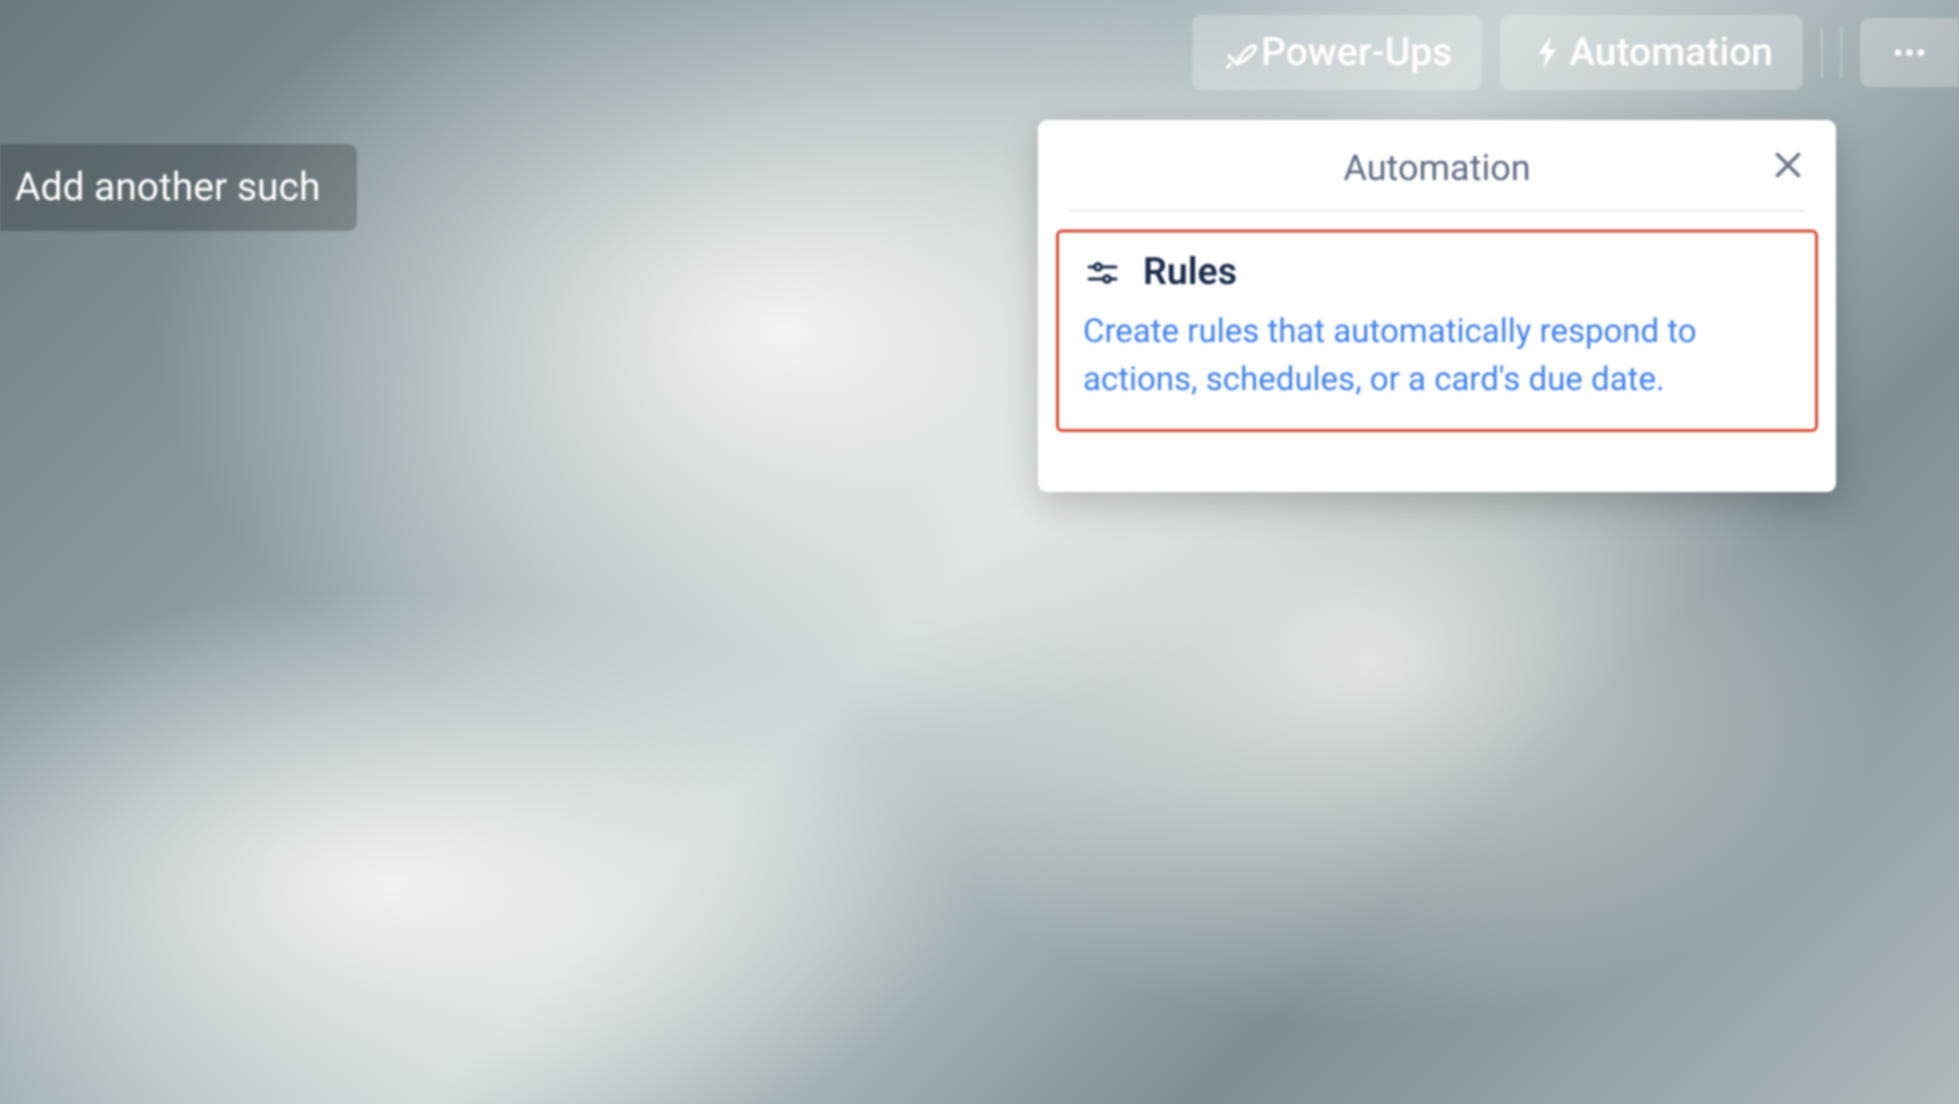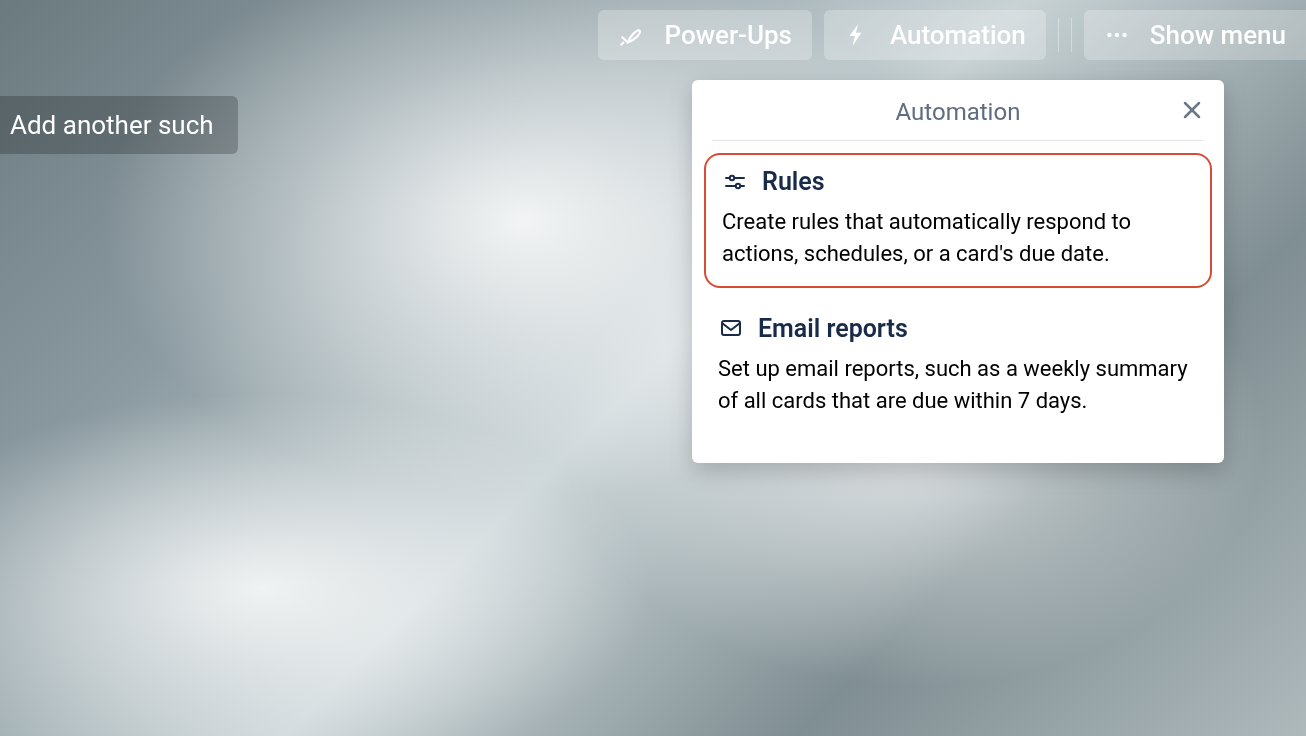--- a/index.html
+++ b/index.html
@@ -28,7 +28,7 @@
   .tbtn {
     display: inline-flex;
     align-items: center;
-    gap: 20px;
+    gap: 0;
     background: rgba(255,255,255,0.25);
     color: #ffffff;
     font-size: 26px;

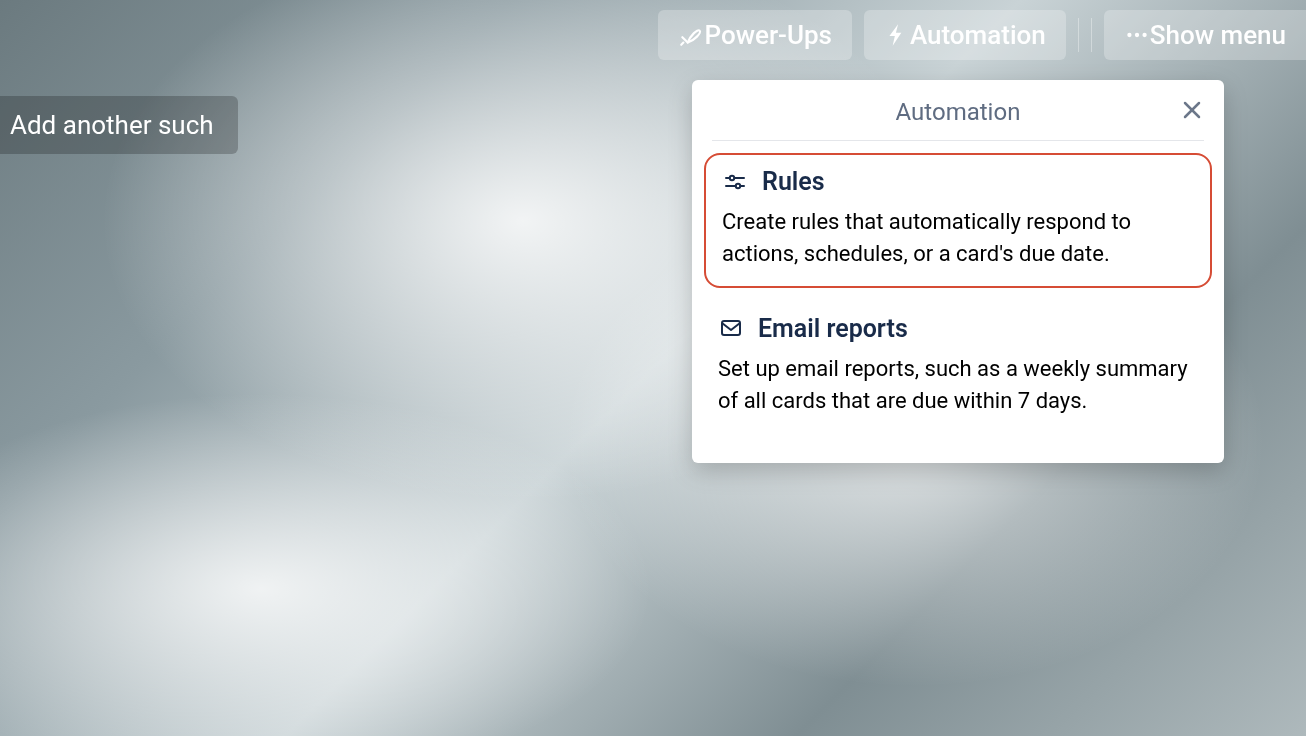--- a/index.html
+++ b/index.html
@@ -159,7 +159,6 @@
           <circle cx="19" cy="12" r="2"></circle>
         </svg>
     </span>
-    <span>Show menu</span>
   </div>
 </div>
 

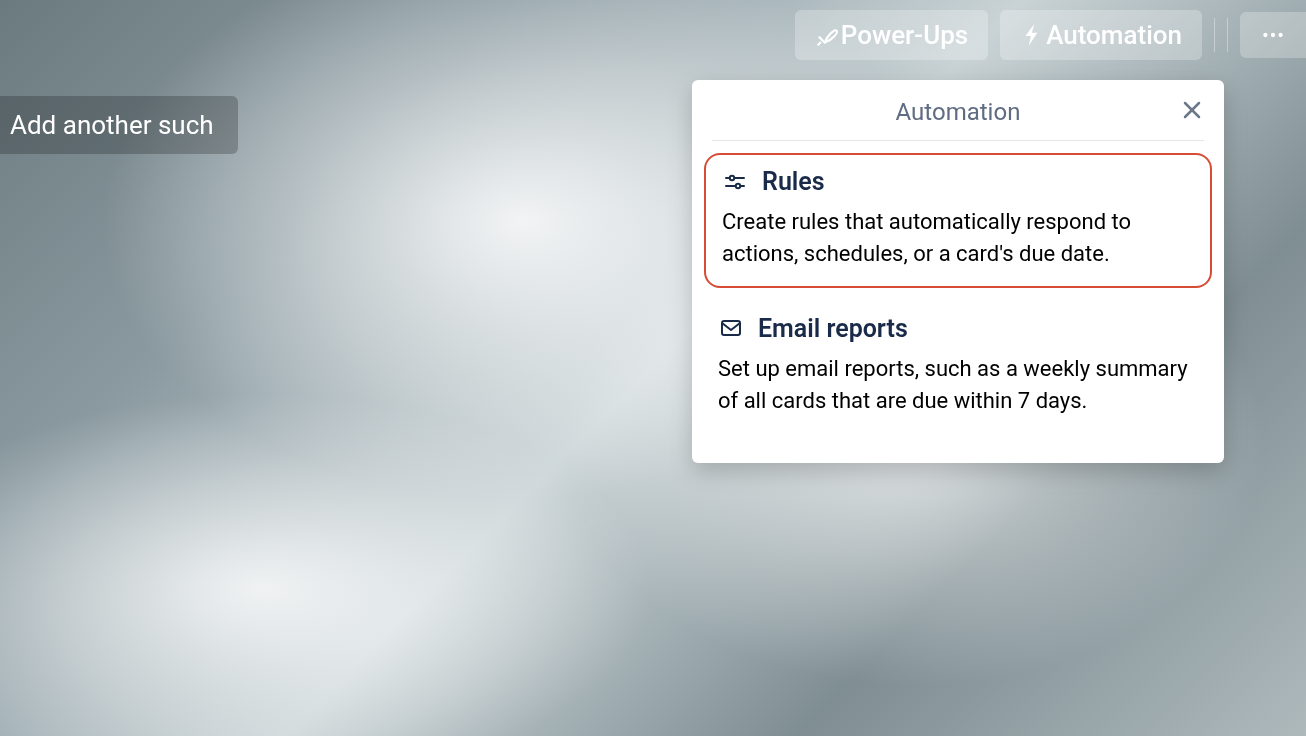--- a/index.html
+++ b/index.html
@@ -97,7 +97,7 @@
   }
   .item {
     padding: 14px 18px 18px 18px;
-    border-radius: 16px;
+    border-radius: 4px;
     cursor: pointer;
   }
   .item.highlight {

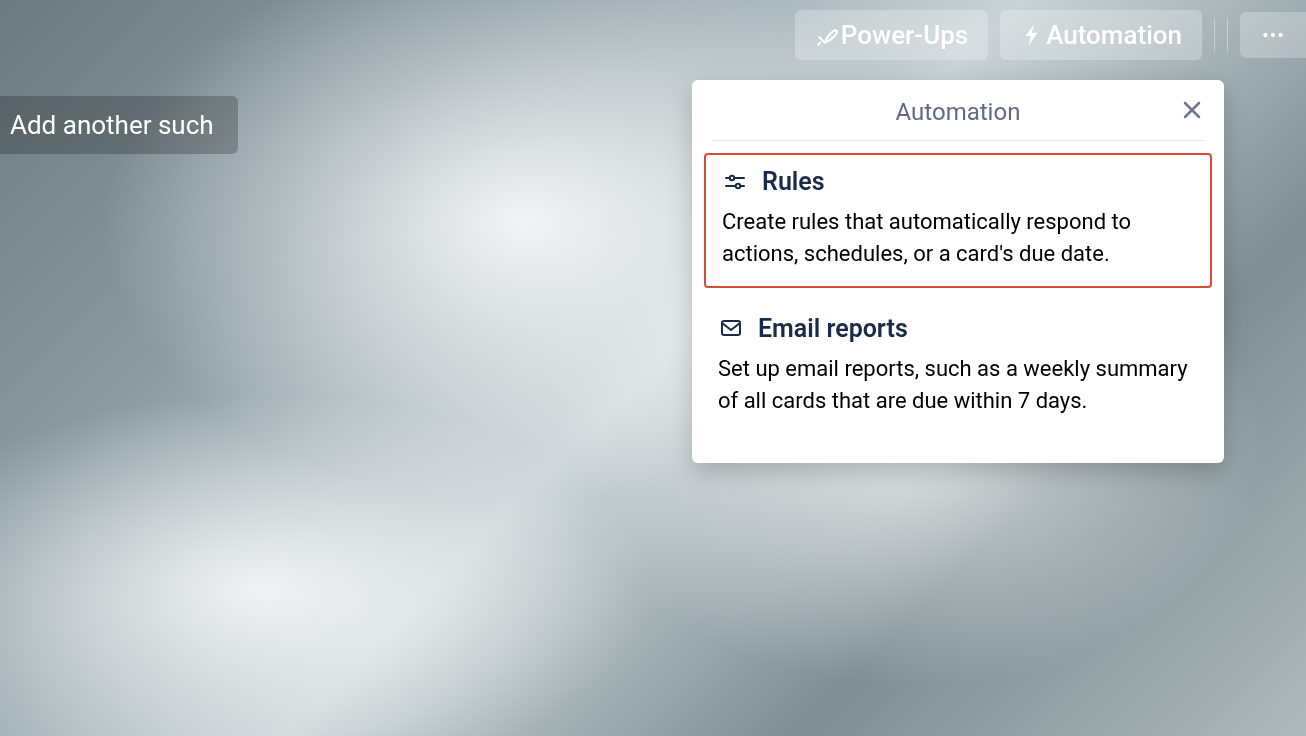--- a/index.html
+++ b/index.html
@@ -117,7 +117,7 @@
   .item-head .icon { width: 26px; height: 26px; display:inline-flex; align-items:center; justify-content:center; color:#172b4d;}
   .item-head svg { width: 24px; height: 24px; }
   .item-desc {
-    color: #000000;
+    color: #3b82f6;
     font-size: 22px;
     line-height: 1.45;
   }

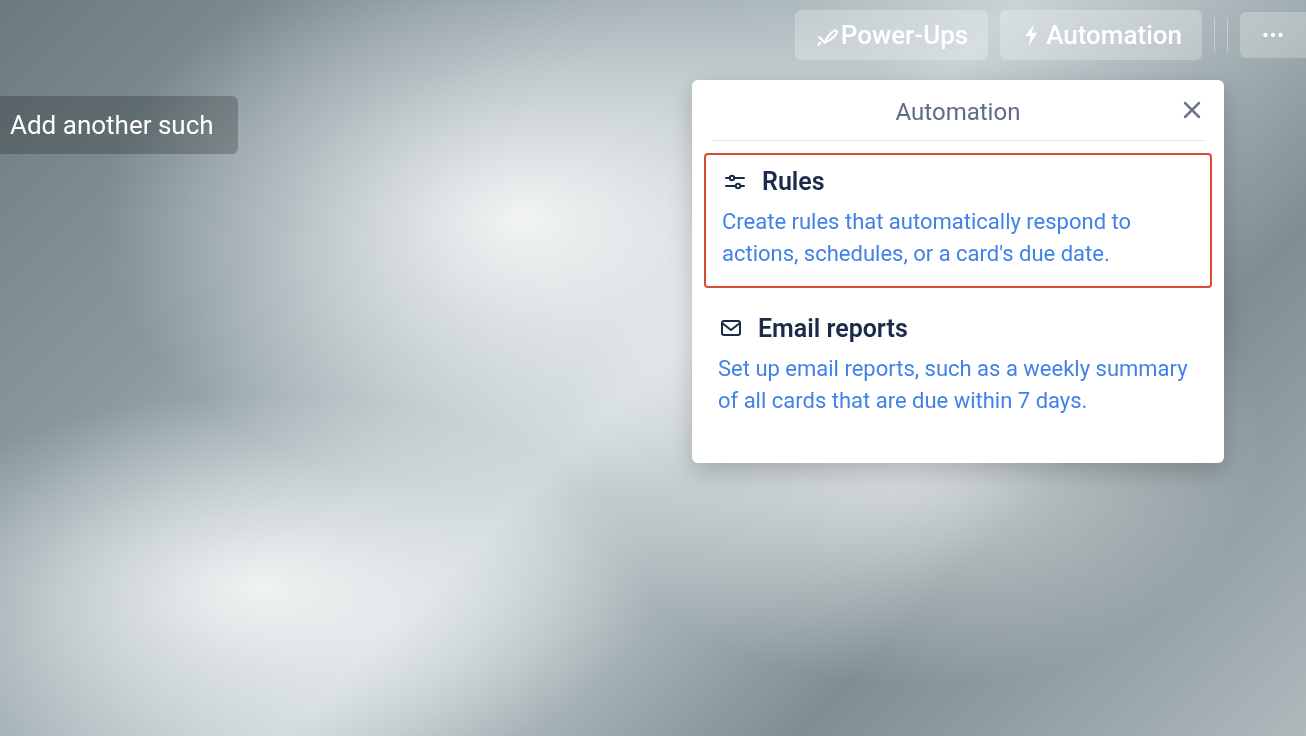--- a/index.html
+++ b/index.html
@@ -195,18 +195,6 @@
     </div>
 
 
-    <div class="item">
-      <div class="item-head">
-        <span class="icon">
-          <svg viewBox="0 0 24 24" fill="none" stroke="currentColor" stroke-width="2" stroke-linejoin="round">
-              <rect x="3" y="5" width="18" height="14" rx="2"></rect>
-              <path d="M3 7l9 7 9-7"></path>
-            </svg>
-        </span>
-        <span>Email reports</span>
-      </div>
-      <div class="item-desc">Set up email reports, such as a weekly summary of all cards that are due within 7 days.</div>
-    </div>
 
   </div>
 </div>

